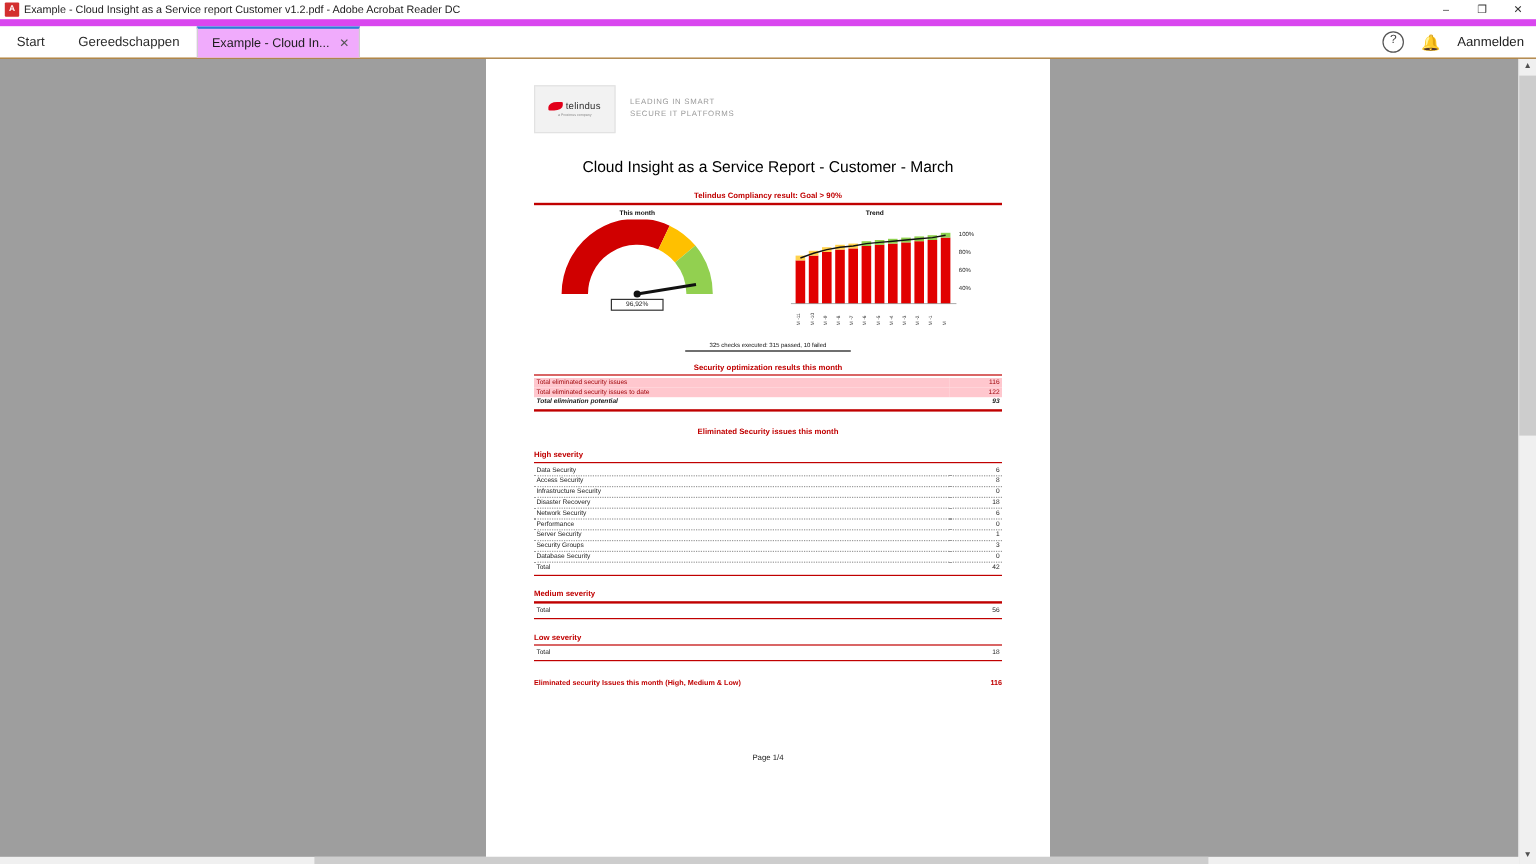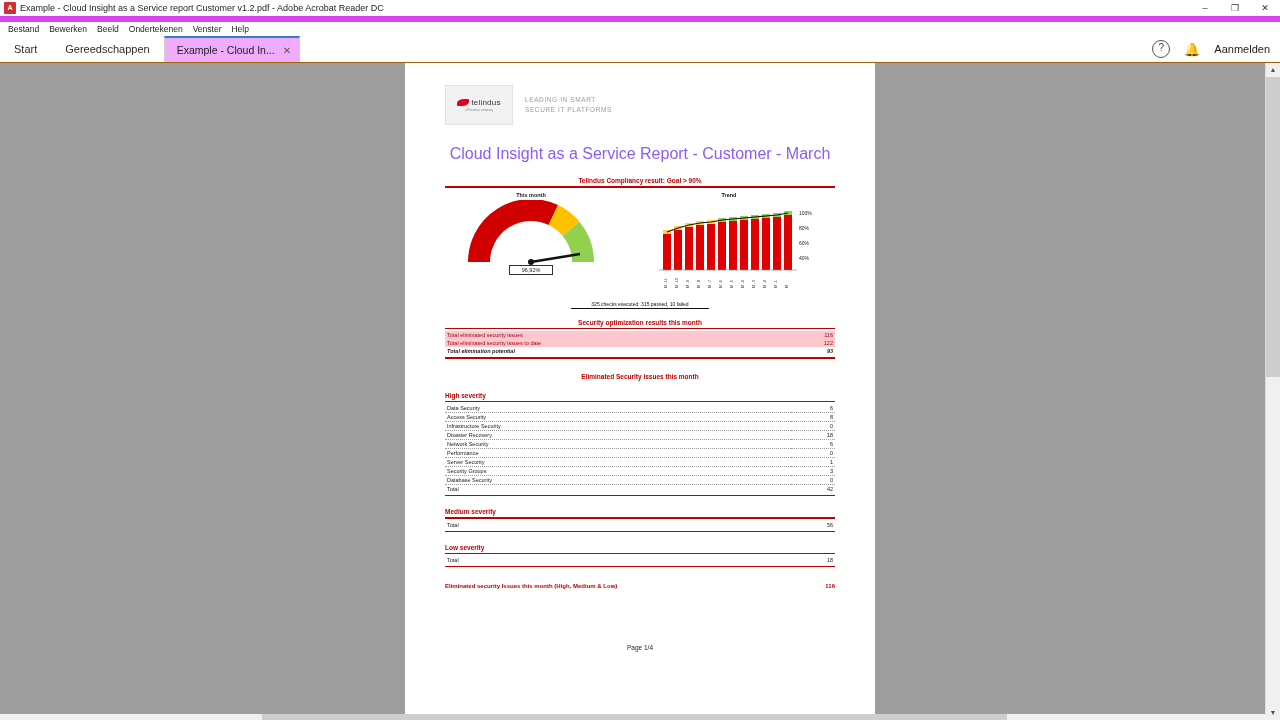--- a/index.html
+++ b/index.html
@@ -318,14 +318,6 @@
     </div>
   </div>
 
-  <div class="menubar">
-    <div class="menu-item">Bestand</div>
-    <div class="menu-item">Bewerken</div>
-    <div class="menu-item">Beeld</div>
-    <div class="menu-item">Ondertekenen</div>
-    <div class="menu-item">Venster</div>
-    <div class="menu-item">Help</div>
-  </div>
 
   <div class="tabbar">
     <div class="tool-tab">Start</div>

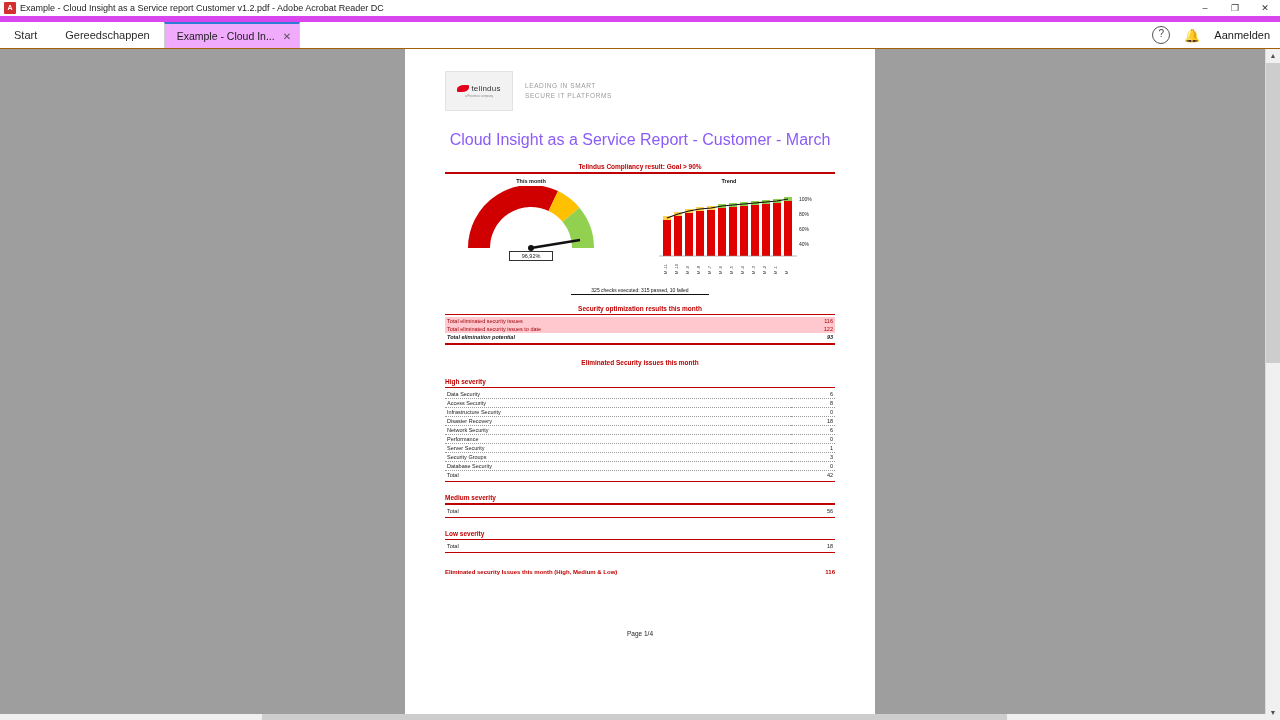--- a/index.html
+++ b/index.html
@@ -214,8 +214,8 @@
 
   .doc-title {
     text-align: center;
-    color: #8b5cf6;
-    font-size: 16px;
+    color: #000000;
+    font-size: 13px;
     margin-top: 20px;
   }
   .section-title {

